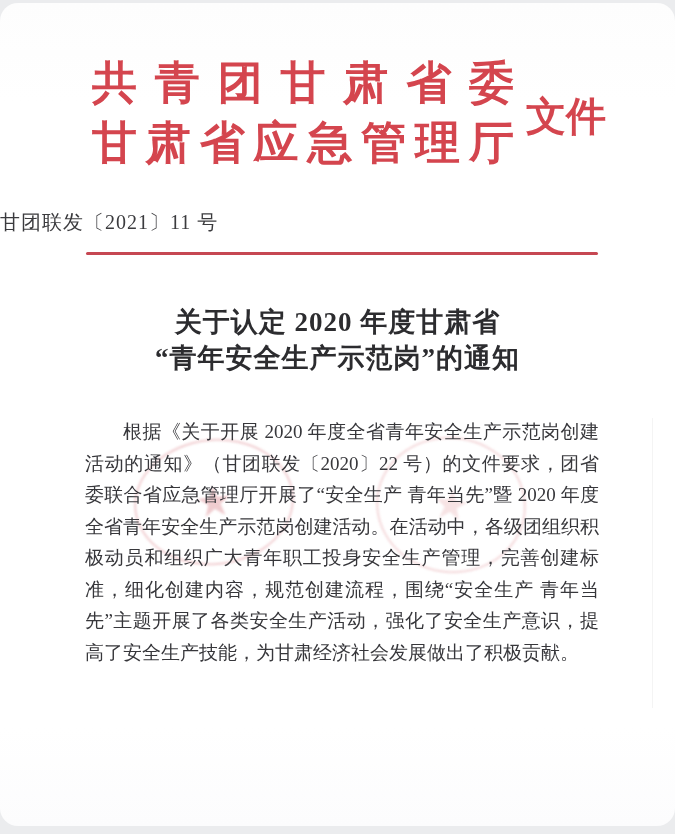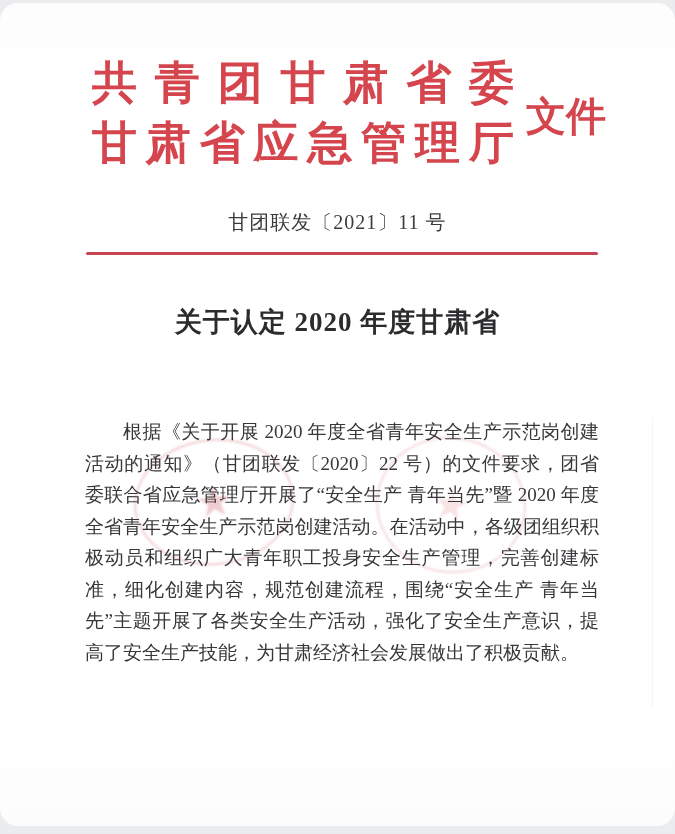--- a/index.html
+++ b/index.html
@@ -59,7 +59,7 @@
     top: 206px;
     left: 0;
     right: 0;
-    text-align: center;
+    text-align: left;
     font-size: 20px;
     letter-spacing: 1px;
     color: #3b3b3e;

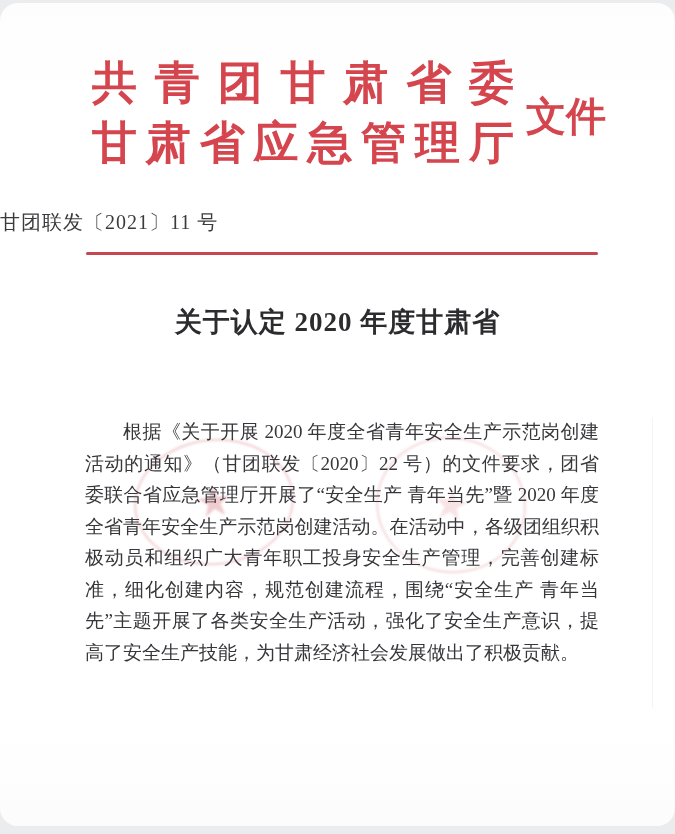--- a/index.html
+++ b/index.html
@@ -190,6 +190,7 @@
 
   <div class="doc-title">
     <div>关于认定 2020 年度甘肃省</div>
+    <div>“青年安全生产示范岗”的通知</div>
   </div>
 
   <div class="seal seal-left">

